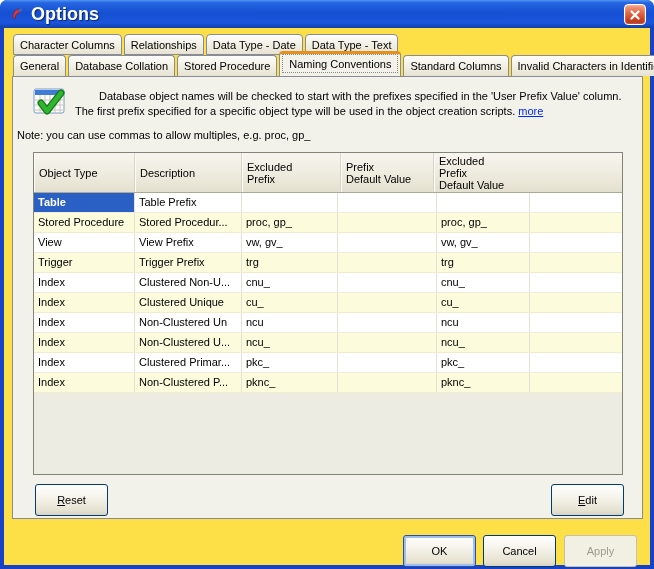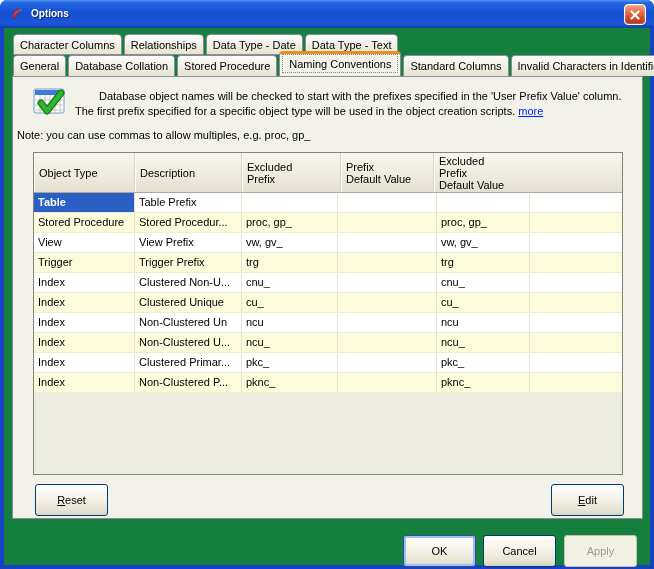--- a/index.html
+++ b/index.html
@@ -19,7 +19,7 @@
   .app-icon{position:absolute;left:9px;top:6px;width:16px;height:16px;}
   .title-text{
     position:absolute;left:31px;top:0;line-height:28px;
-    color:#fff;font-weight:bold;font-size:10px;
+    color:#fff;font-weight:bold;font-size:18px;
     text-shadow:1px 1px 1px rgba(0,0,0,0.55);
   }
   .close-btn{

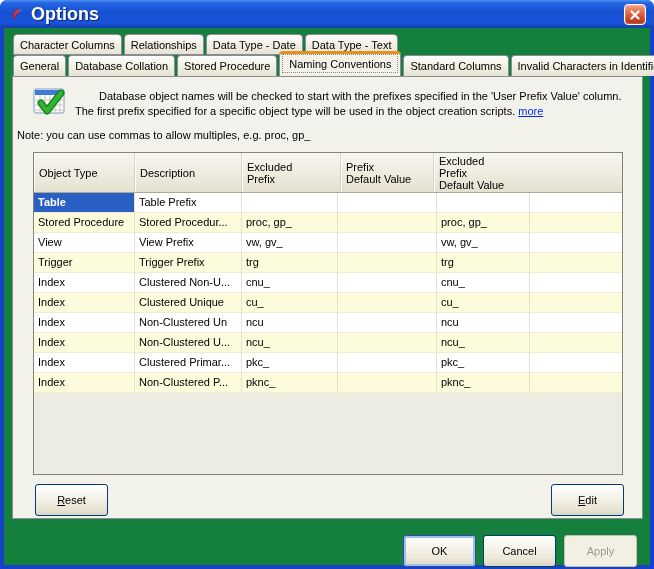--- a/index.html
+++ b/index.html
@@ -31,7 +31,7 @@
   }
   .dialog-body{
     position:absolute;left:4px;right:4px;top:28px;bottom:4px;
-    background:#15803d;
+    background:#fde047;
   }
   
   .tab-row{position:absolute;display:flex;gap:2px;align-items:flex-end;}

